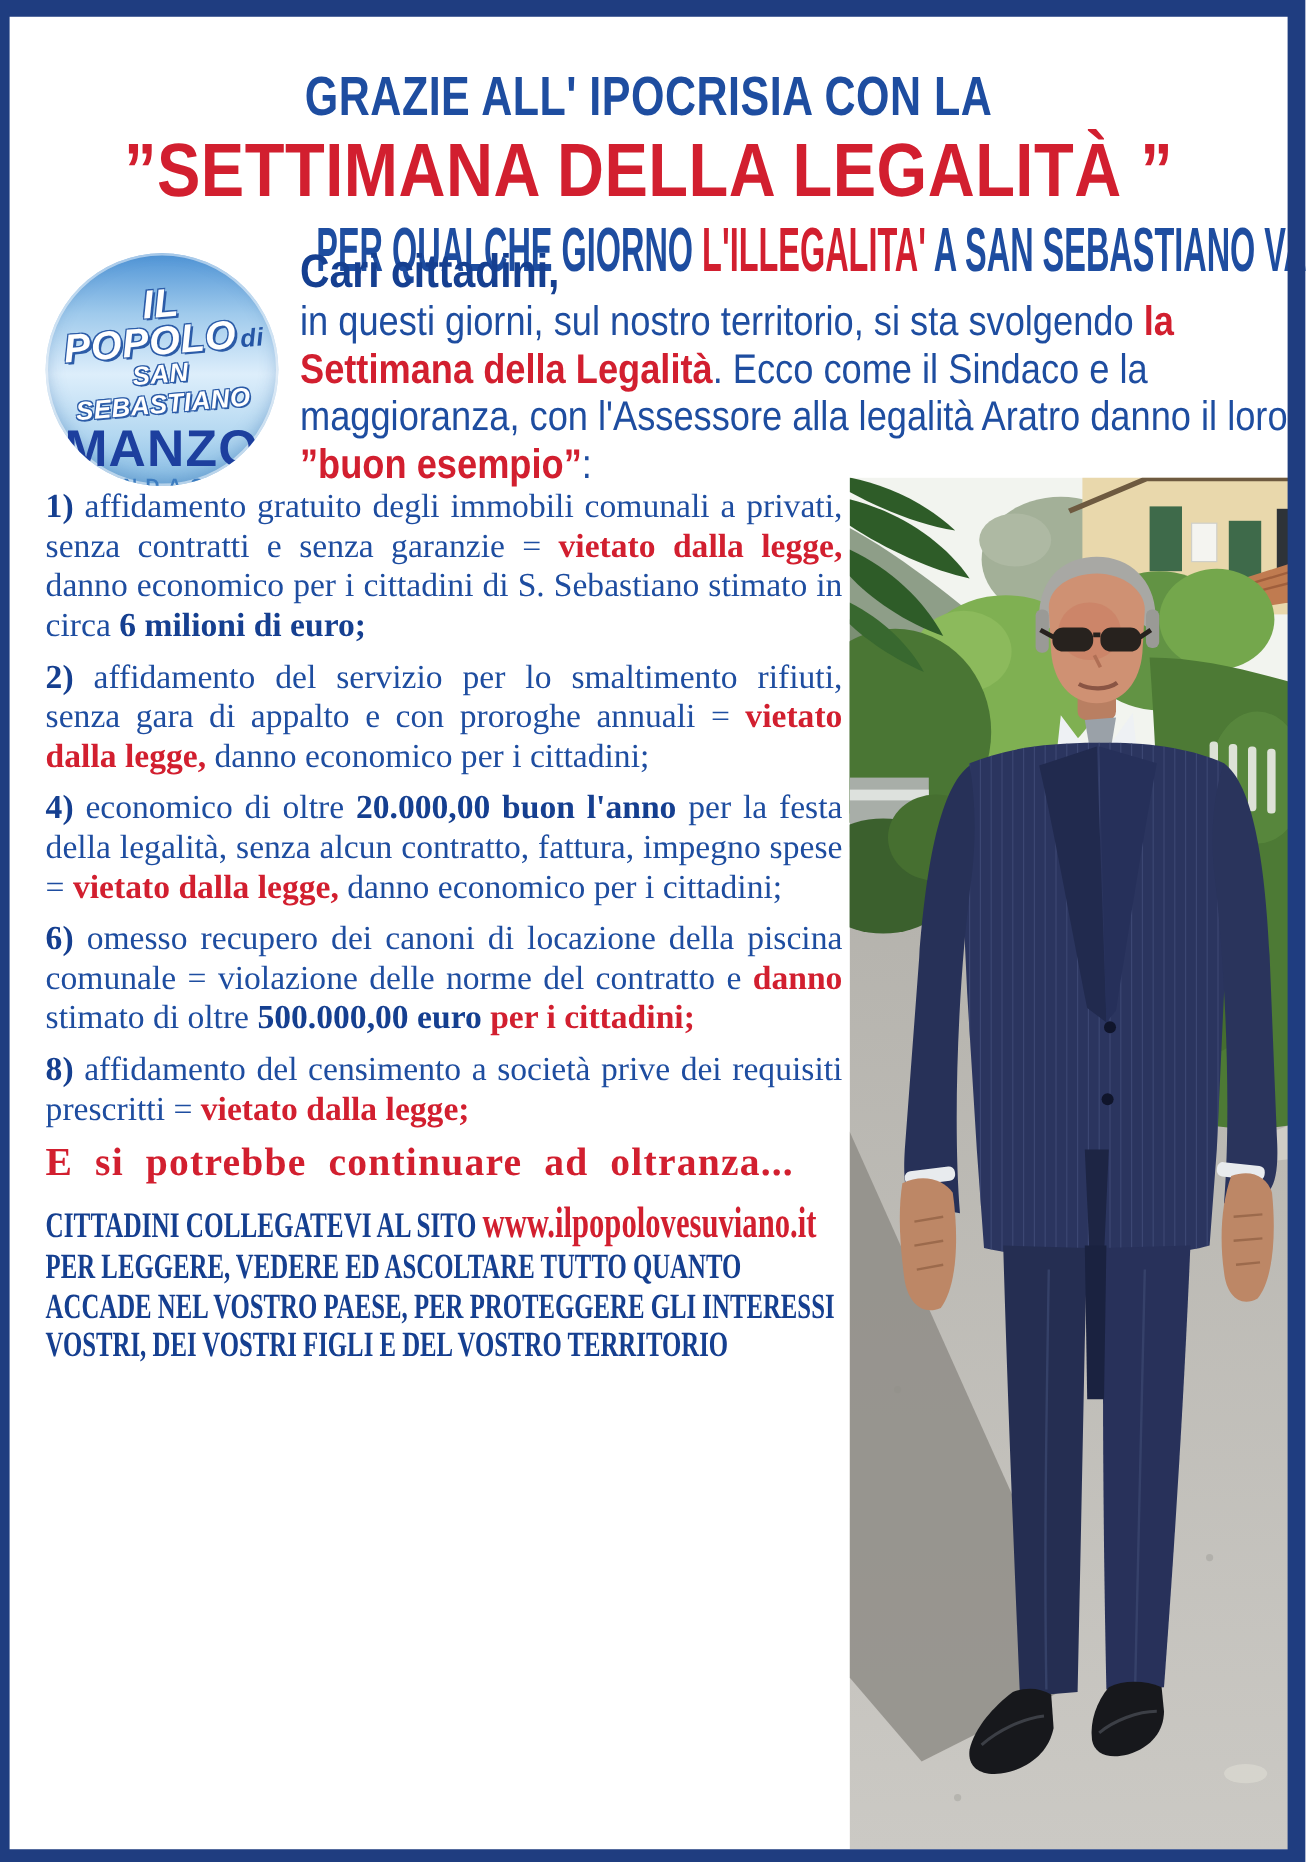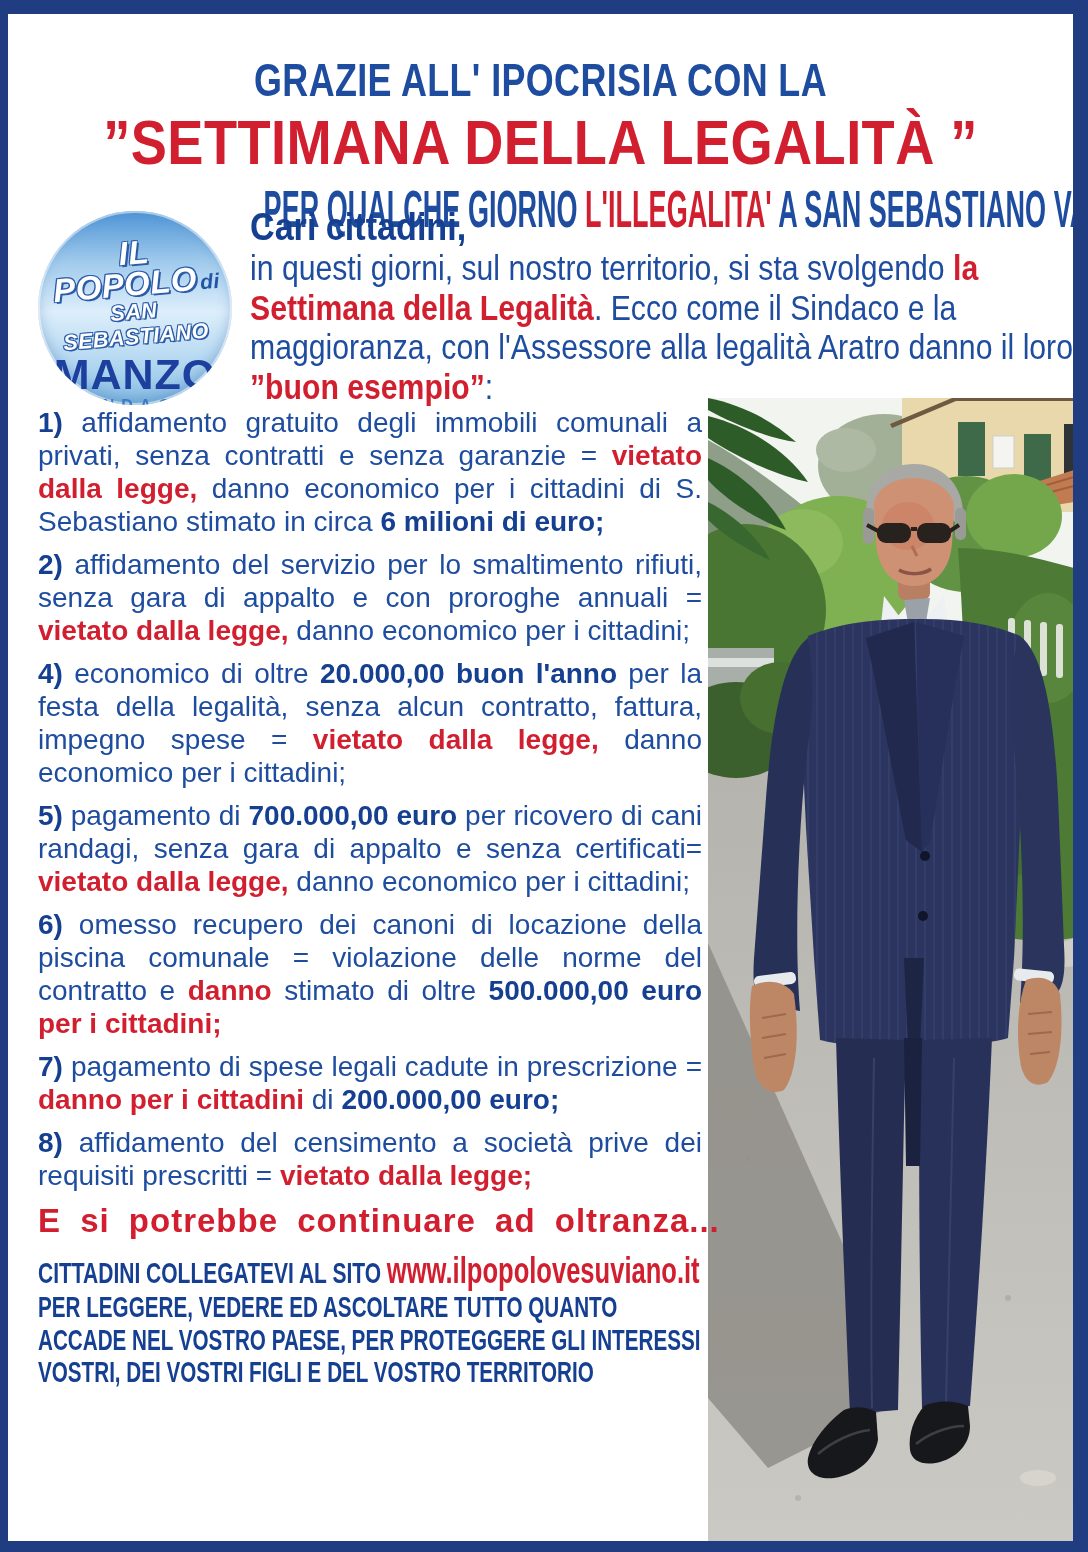--- a/index.html
+++ b/index.html
@@ -42,7 +42,7 @@
   .introp{ font-size:34.5px; color:var(--blue); line-height:39.5px; text-align:left;}
 
   
-  .leftcol{ position:absolute; left:38px; top:406px; width:664px; z-index:5;}
+  .leftcol{ position:absolute; left:38px; top:406px; width:664px; z-index:5;font-family:Liberation Serif, serif;}
   .item{ font-size:28px; line-height:33px; text-align:justify; color:var(--blue); margin-bottom:10px;}
   .seg-blue{ color:var(--blue); }
   .seg-bluebold{ color:var(--bluedark); font-weight:bold; }

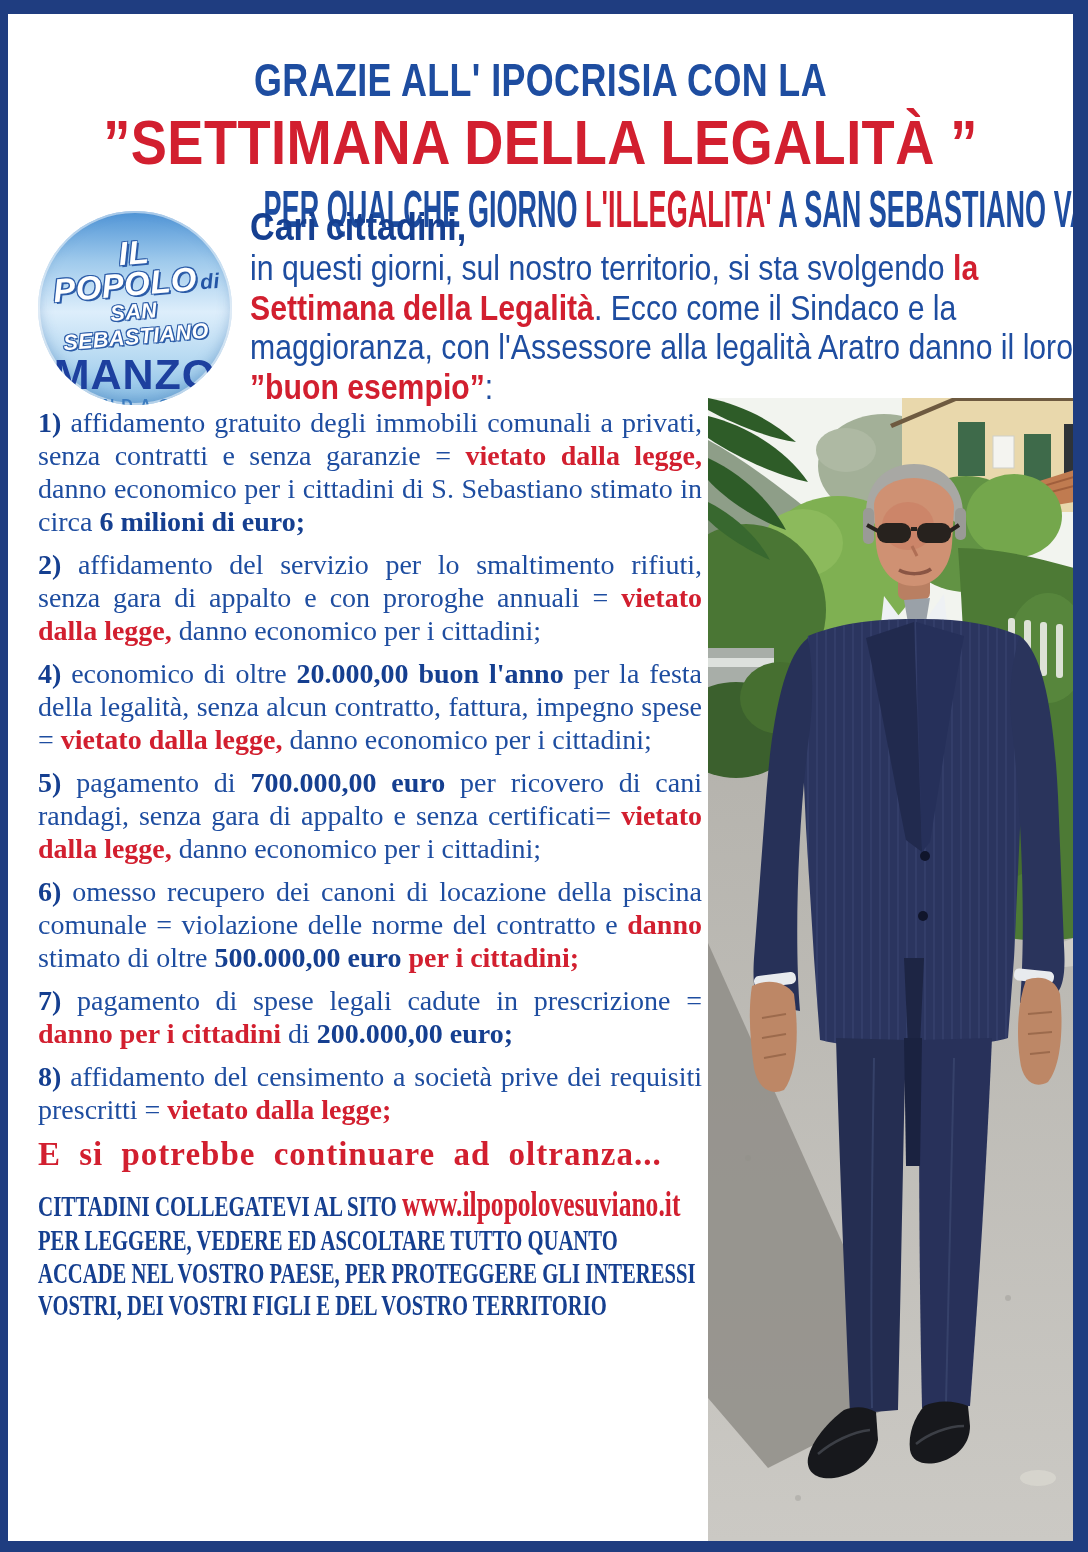--- a/index.html
+++ b/index.html
@@ -89,7 +89,6 @@
       <p class="item"><span class="seg-bluebold">1)</span><span class="seg-blue"> affidamento gratuito degli immobili comunali a privati, senza contratti e senza garanzie = </span><span class="seg-redbold">vietato dalla legge,</span><span class="seg-blue"> danno economico per i cittadini di S. Sebastiano stimato in circa </span><span class="seg-bluebold">6 milioni di euro;</span></p>
       <p class="item"><span class="seg-bluebold">2)</span><span class="seg-blue"> affidamento del servizio per lo smaltimento rifiuti, senza gara di appalto e con proroghe annuali = </span><span class="seg-redbold">vietato dalla legge,</span><span class="seg-blue"> danno economico per i cittadini;</span></p>
       <p class="item"><span class="seg-bluebold">4)</span><span class="seg-blue"> economico di oltre </span><span class="seg-bluebold">20.000,00 buon l'anno</span><span class="seg-blue"> per la festa della legalità, senza alcun contratto, fattura, impegno spese = </span><span class="seg-redbold">vietato dalla legge,</span><span class="seg-blue"> danno economico per i cittadini;</span></p>
-      <p class="item"><span class="seg-bluebold">5)</span><span class="seg-blue"> pagamento di </span><span class="seg-bluebold">700.000,00 euro</span><span class="seg-blue"> per ricovero di cani randagi, senza gara di appalto e senza certificati= </span><span class="seg-redbold">vietato dalla legge,</span><span class="seg-blue"> danno economico per i cittadini;</span></p>
       <p class="item"><span class="seg-bluebold">6)</span><span class="seg-blue"> omesso recupero dei canoni di locazione della piscina comunale = violazione delle norme del contratto e </span><span class="seg-redbold">danno</span><span class="seg-blue"> stimato di oltre </span><span class="seg-bluebold">500.000,00 euro</span><span class="seg-blue"> </span><span class="seg-redbold">per i cittadini;</span></p>
       <p class="item"><span class="seg-bluebold">7)</span><span class="seg-blue"> pagamento di spese legali cadute in prescrizione = </span><span class="seg-redbold">danno per i cittadini</span><span class="seg-blue"> di </span><span class="seg-bluebold">200.000,00 euro;</span></p>
       <p class="item"><span class="seg-bluebold">8)</span><span class="seg-blue"> affidamento del censimento a società prive dei requisiti prescritti = </span><span class="seg-redbold">vietato dalla legge;</span></p>

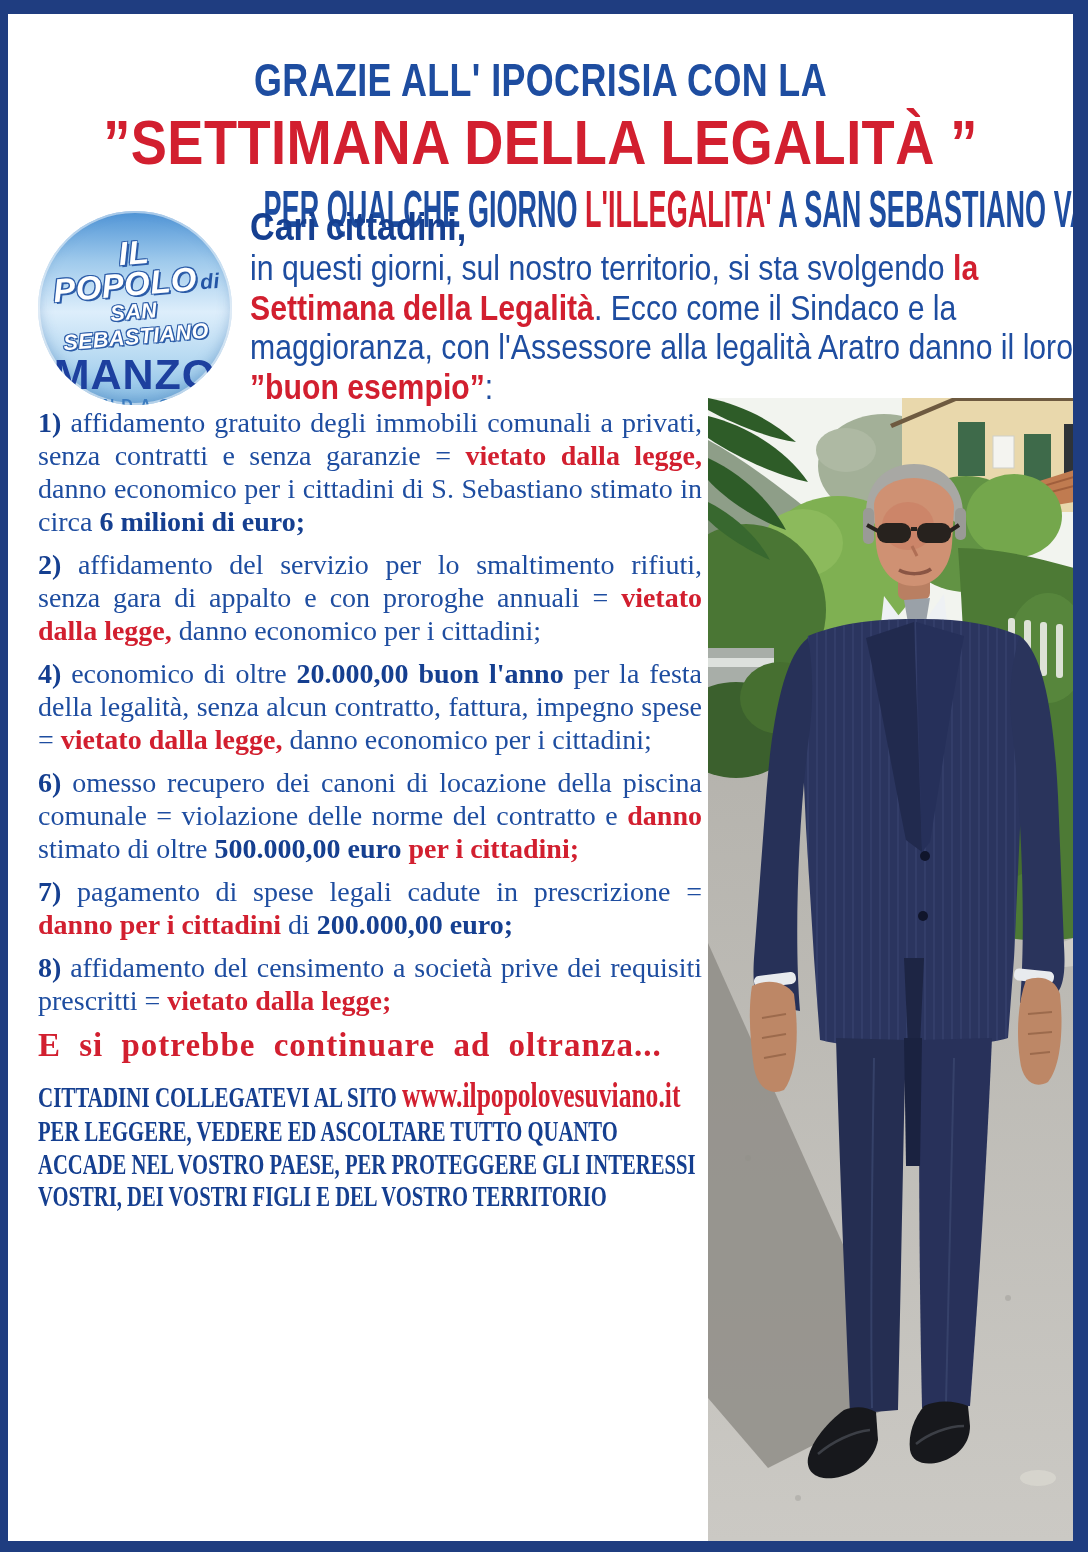--- a/index.html
+++ b/index.html
@@ -90,7 +90,6 @@
       <p class="item"><span class="seg-bluebold">2)</span><span class="seg-blue"> affidamento del servizio per lo smaltimento rifiuti, senza gara di appalto e con proroghe annuali = </span><span class="seg-redbold">vietato dalla legge,</span><span class="seg-blue"> danno economico per i cittadini;</span></p>
       <p class="item"><span class="seg-bluebold">4)</span><span class="seg-blue"> economico di oltre </span><span class="seg-bluebold">20.000,00 buon l'anno</span><span class="seg-blue"> per la festa della legalità, senza alcun contratto, fattura, impegno spese = </span><span class="seg-redbold">vietato dalla legge,</span><span class="seg-blue"> danno economico per i cittadini;</span></p>
       <p class="item"><span class="seg-bluebold">6)</span><span class="seg-blue"> omesso recupero dei canoni di locazione della piscina comunale = violazione delle norme del contratto e </span><span class="seg-redbold">danno</span><span class="seg-blue"> stimato di oltre </span><span class="seg-bluebold">500.000,00 euro</span><span class="seg-blue"> </span><span class="seg-redbold">per i cittadini;</span></p>
-      <p class="item"><span class="seg-bluebold">7)</span><span class="seg-blue"> pagamento di spese legali cadute in prescrizione = </span><span class="seg-redbold">danno per i cittadini</span><span class="seg-blue"> di </span><span class="seg-bluebold">200.000,00 euro;</span></p>
       <p class="item"><span class="seg-bluebold">8)</span><span class="seg-blue"> affidamento del censimento a società prive dei requisiti prescritti = </span><span class="seg-redbold">vietato dalla legge;</span></p>
     </div>
   <div class="closing">E si potrebbe continuare ad oltranza...</div>

